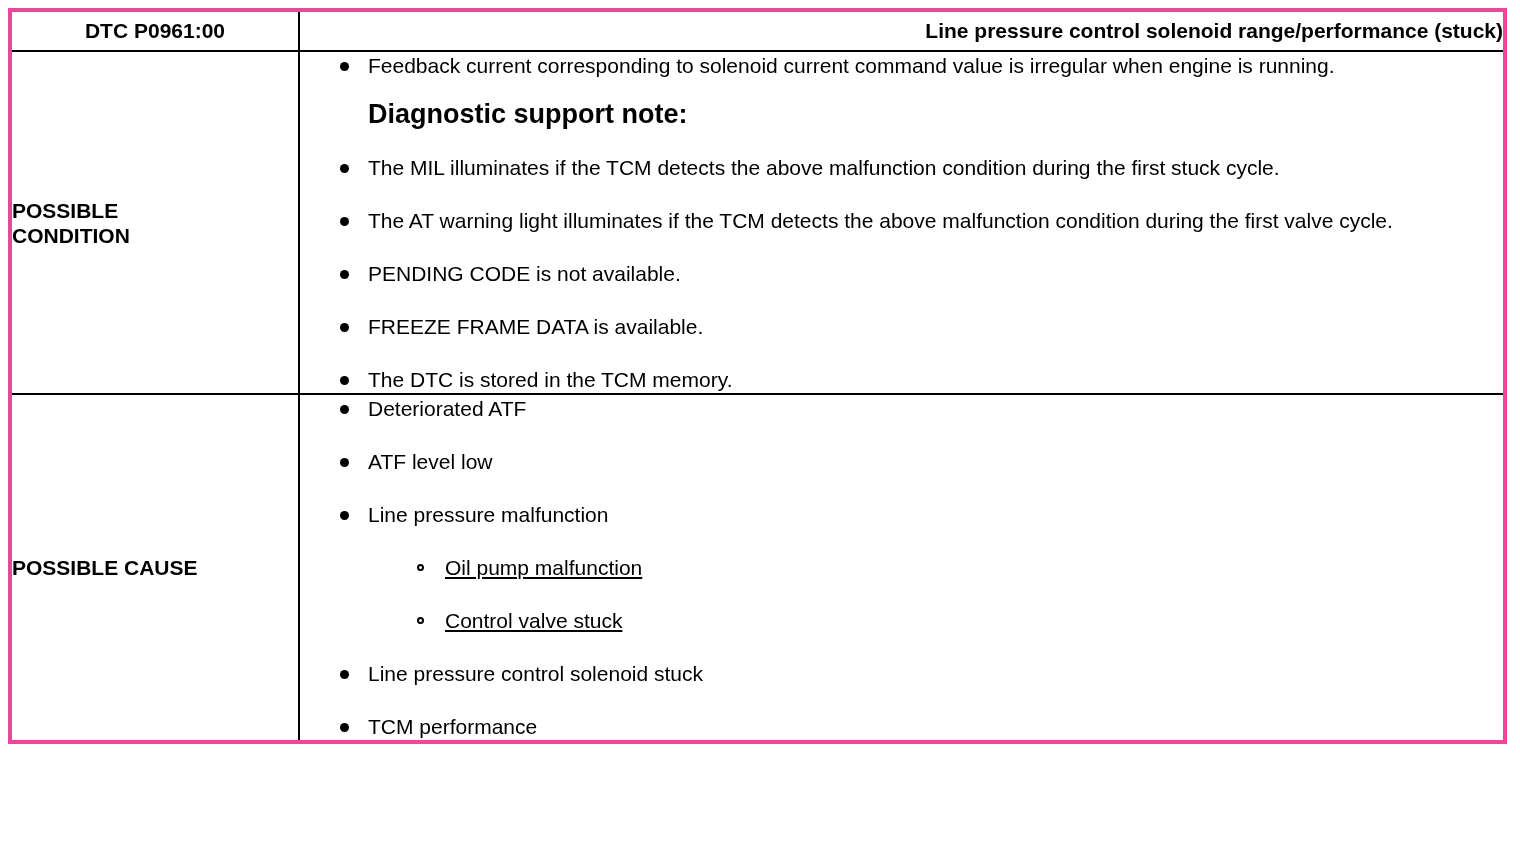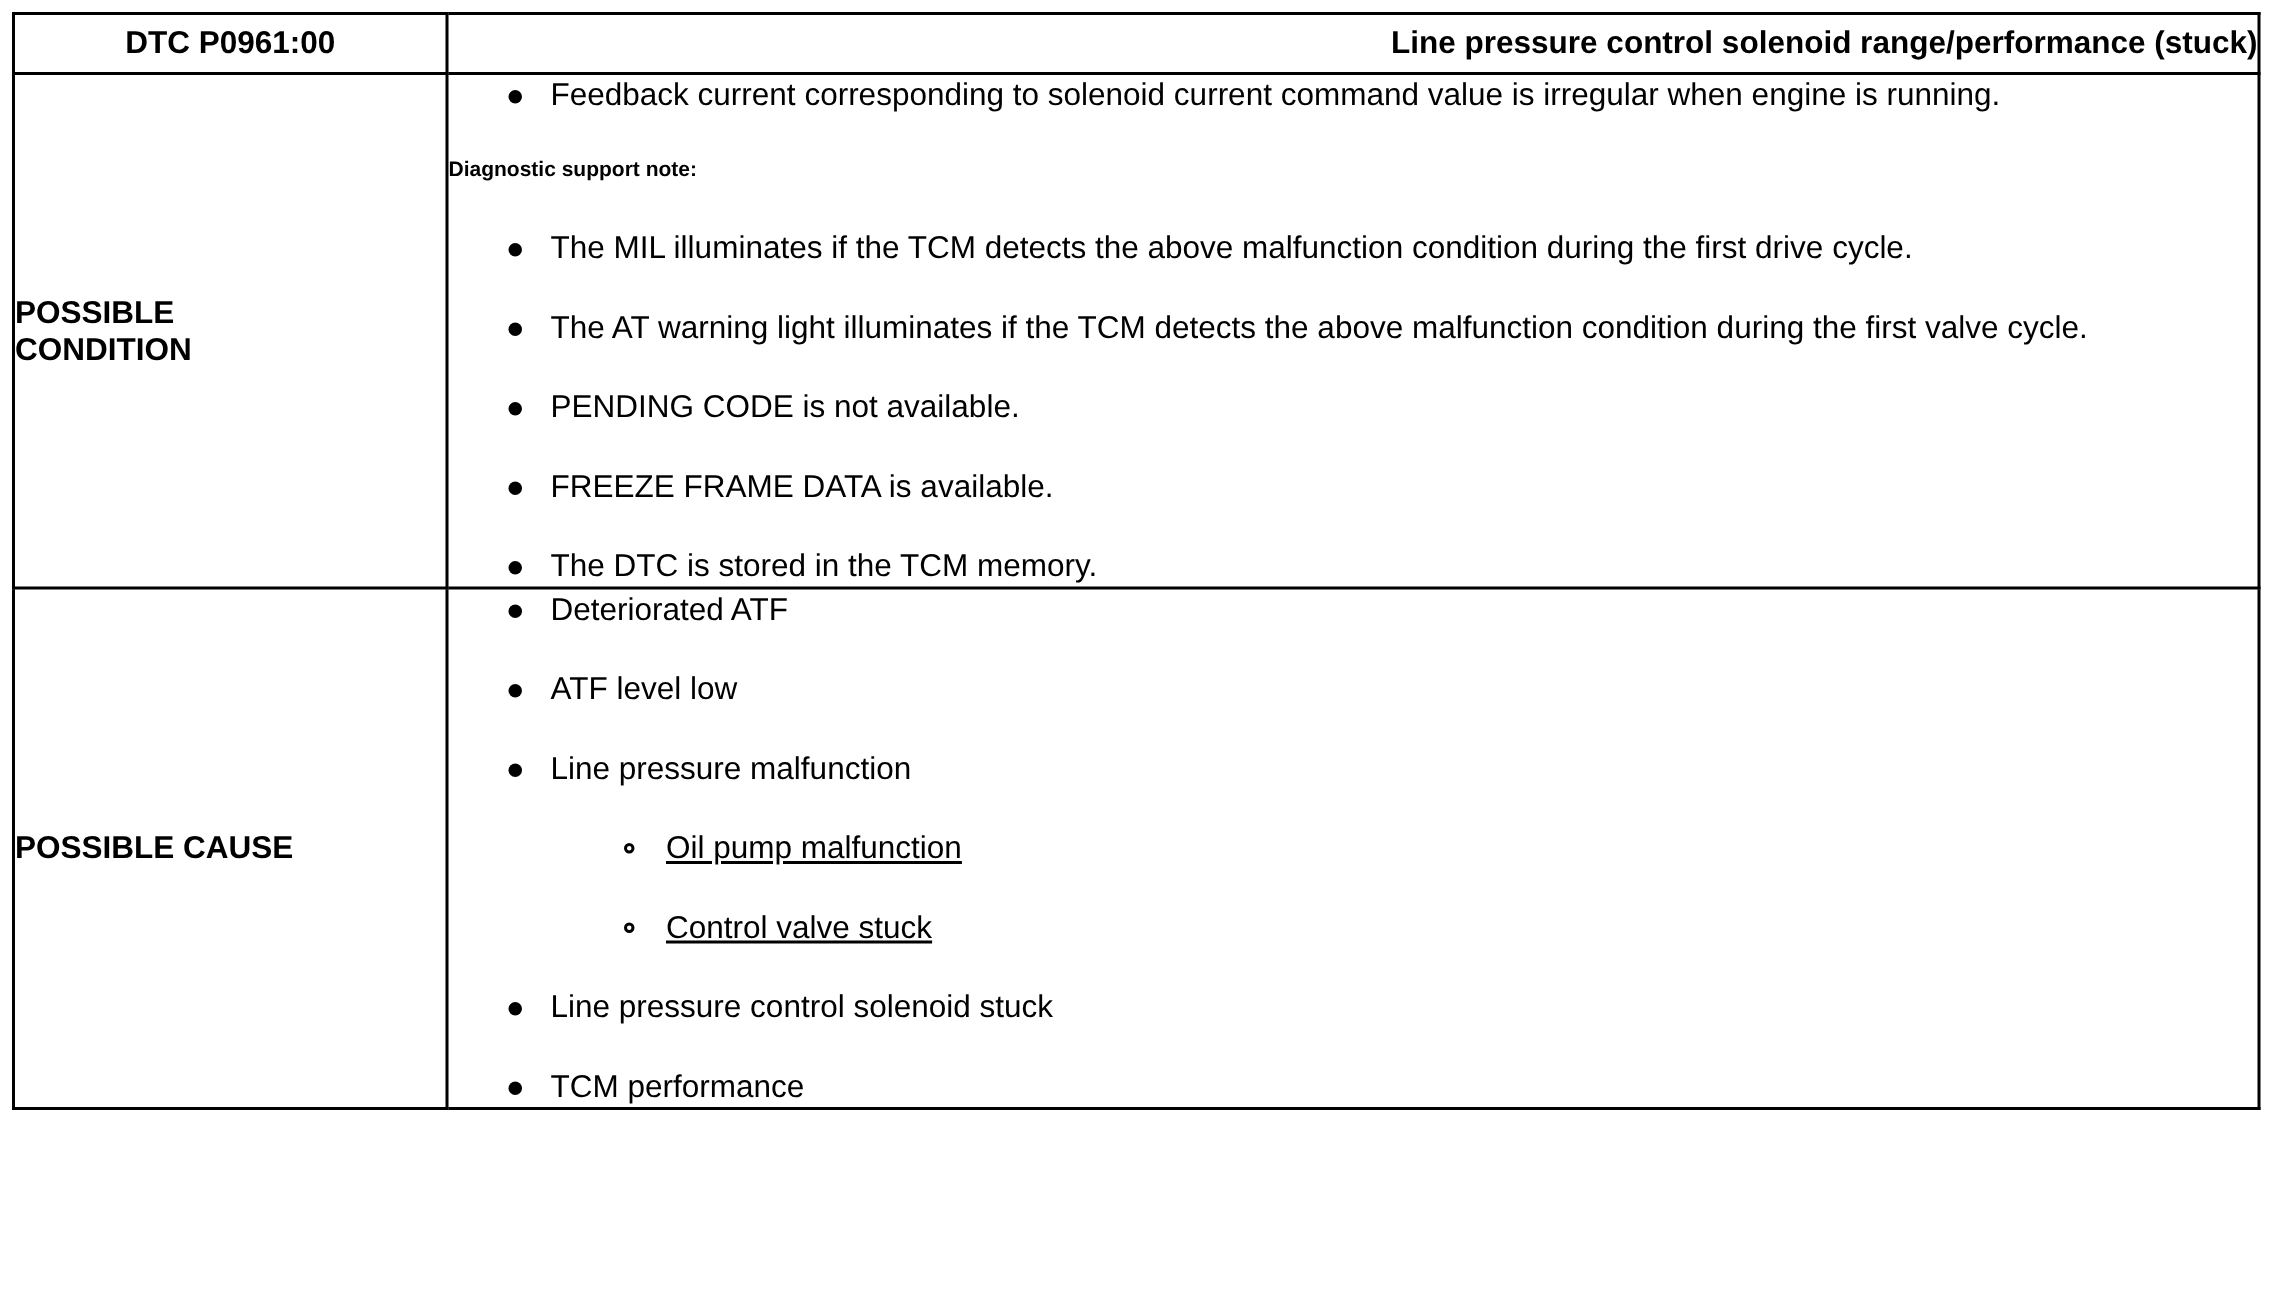--- a/index.html
+++ b/index.html
@@ -31,7 +31,7 @@
     width: 1499px;
     border-collapse: collapse;
     table-layout: fixed;
-    border: 1px solid #ec4899;
+    border: 4px solid #ec4899;
   }
   .dtc-table td {
     border: 2px solid #000;

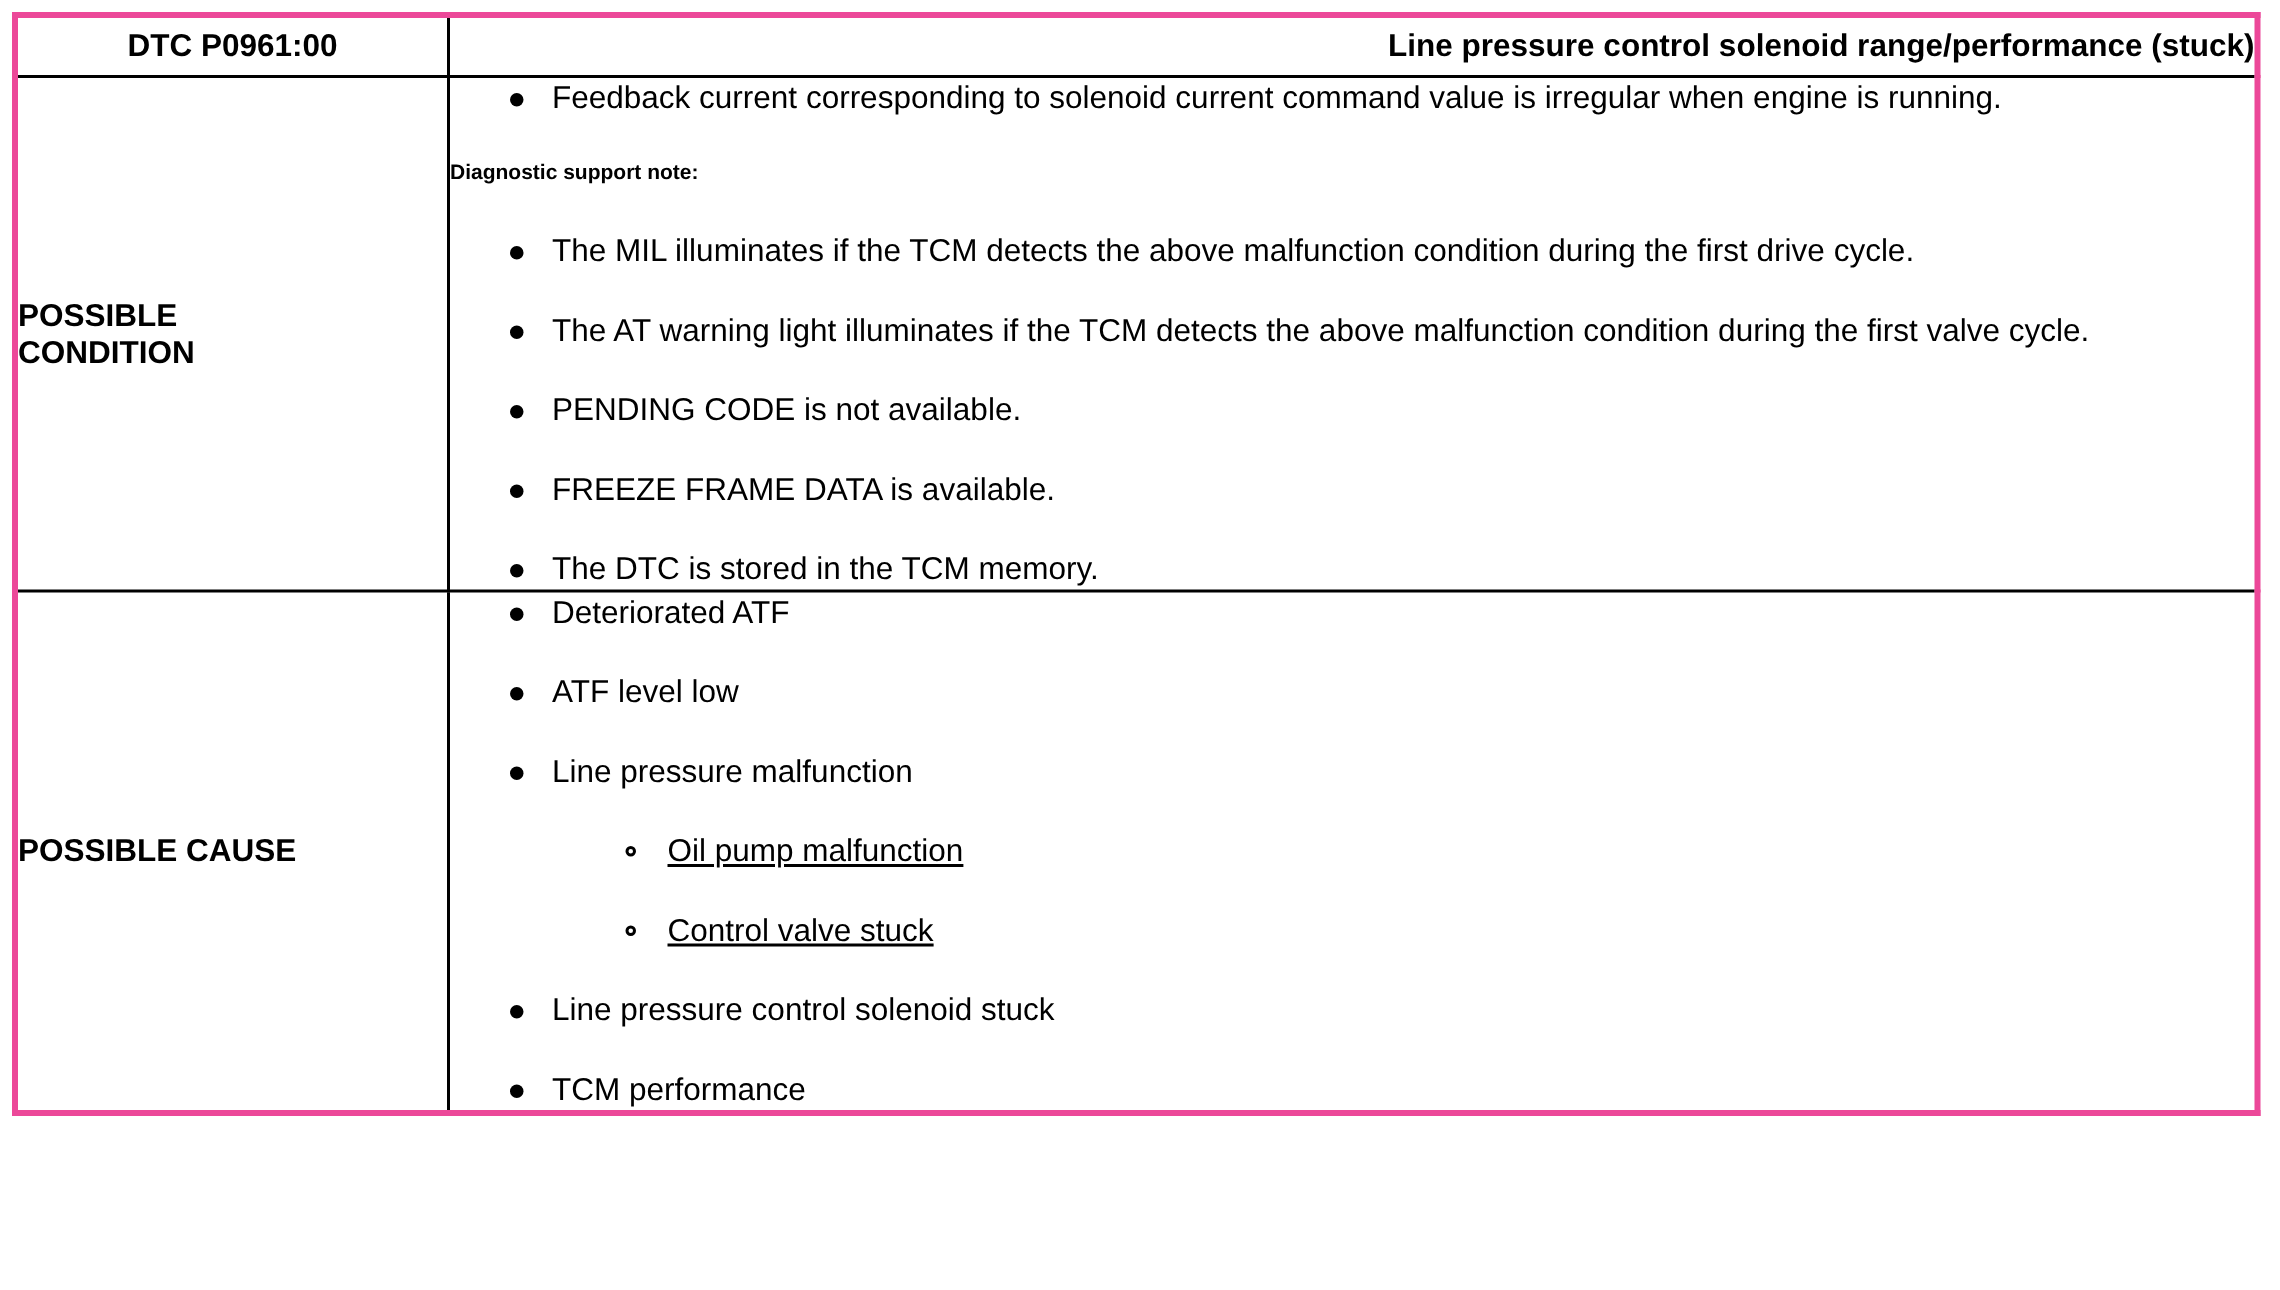--- a/index.html
+++ b/index.html
@@ -121,9 +121,10 @@
   li.noteline {
     list-style: none;
     position: relative;
-    font-size: 14px;
+    font-size: 27px;
     line-height: 27px;
     font-weight: bold;
+    padding-left: 68px;
     margin: 0 0 26px 0;
   }
 

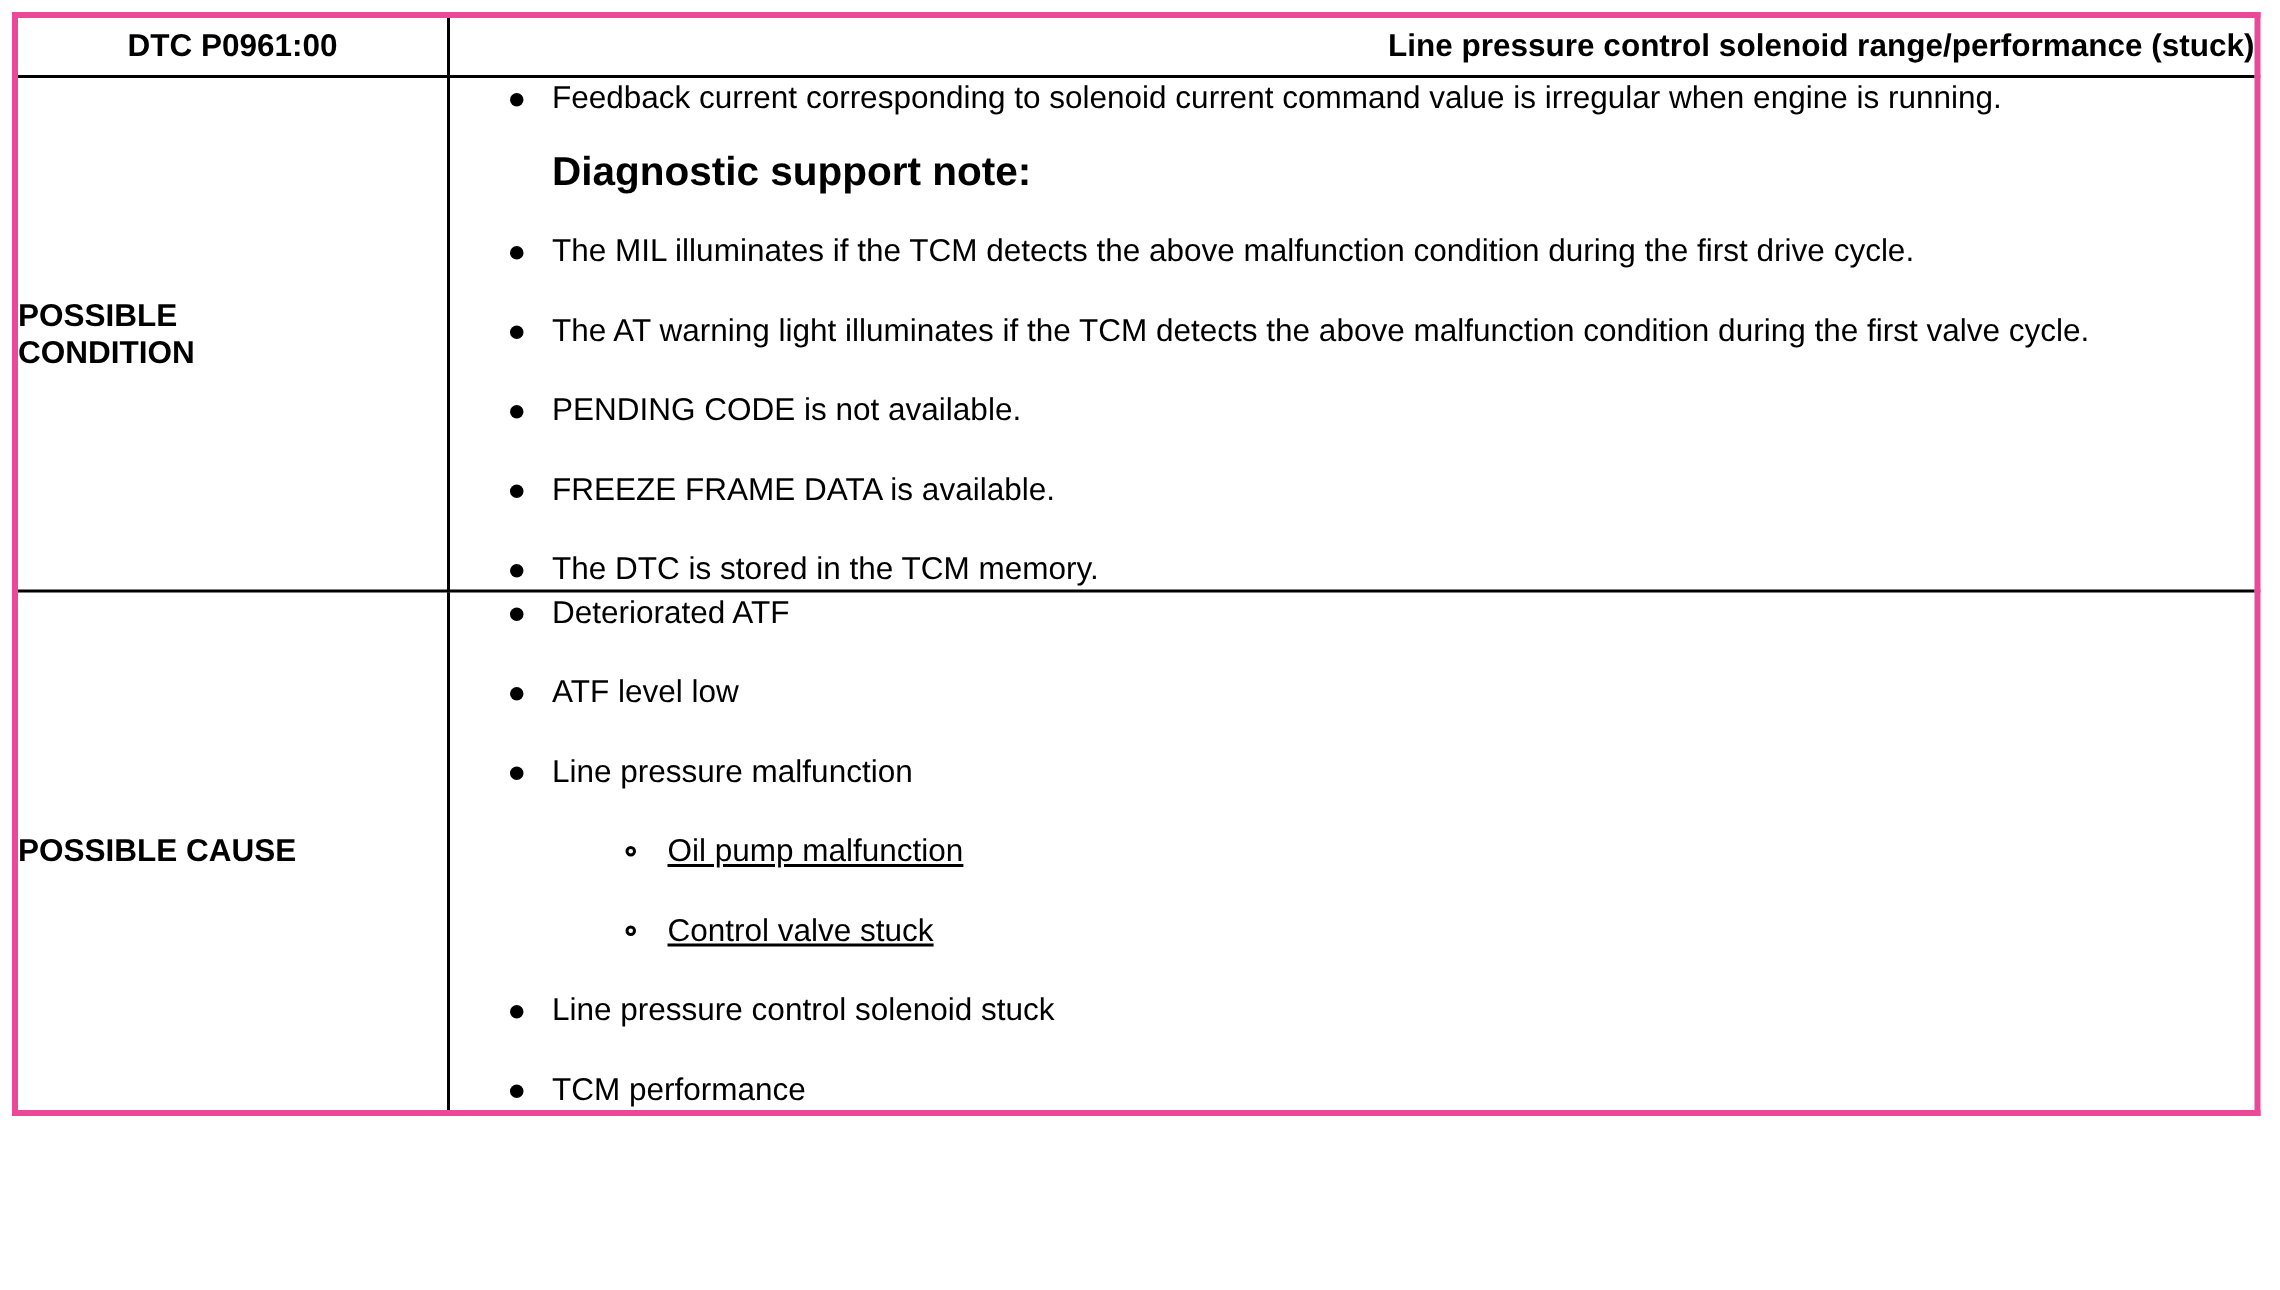--- a/index.html
+++ b/index.html
@@ -165,7 +165,7 @@
 
             <li class="bitem">
               <span class="bullet"></span>
-              <span>The MIL illuminates if the TCM detects the above malfunction condition during the first drive cycle.</span>
+              <span>The MIL illuminates if the TCM detects the above malfunction condition during the first stuck cycle.</span>
             </li>
 
             <li class="bitem">

